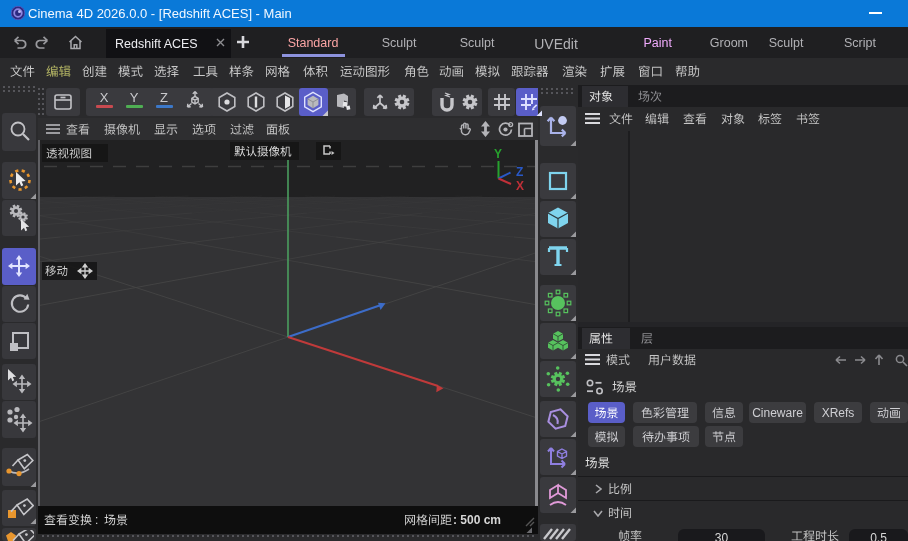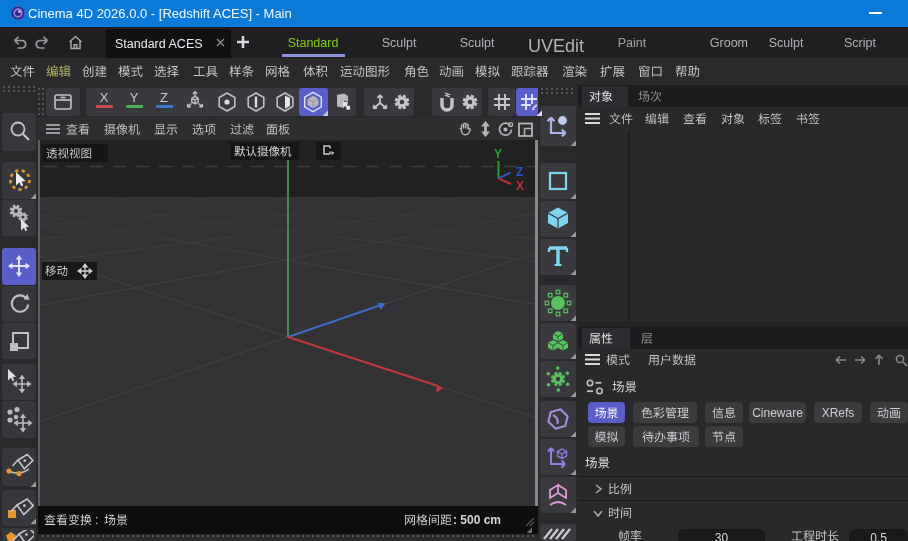--- a/index.html
+++ b/index.html
@@ -19,7 +19,7 @@
     <path d="M1.5 7 L7.5 1.5 L13.5 7 M3 6 V13.5 H12 V6 M6.2 13.5 V9.8 H8.8 V13.5" fill="none" stroke="#a8a8ac" stroke-width="1.5"></path>
   </svg>
 <div style="position:absolute;left:106px;top:29px;width:125px;height:29px;background:#111114;"></div>
-<div style="position:absolute;left:115px;top:37px;font-size:12.5px;color:#ececf0;">Standard ACES</div>
+<div style="position:absolute;left:115px;top:37px;font-size:12.5px;color:#ececf0;">Redshift ACES</div>
 <svg class="ic" style="left:215px;top:37px" width="11" height="11" viewBox="0 0 11 11">
     <path d="M2 2 L9 9 M9 2 L2 9" stroke="#8d8d91" stroke-width="1.4"></path>
   </svg>

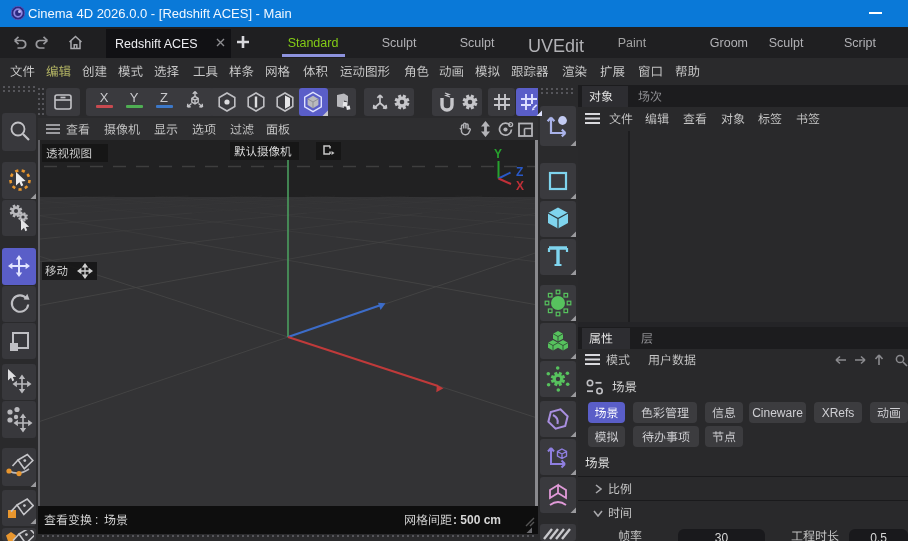--- a/index.html
+++ b/index.html
@@ -26,7 +26,7 @@
 <svg class="ic" style="left:236px;top:35px" width="14" height="14" viewBox="0 0 14 14">
     <path d="M7 1 V13 M1 7 H13" stroke="#d8d8dc" stroke-width="2.6"></path>
   </svg>
-<div style="position:absolute;left:273px;top:36px;width:80px;text-align:center;font-size:12.5px;color:#84cc16;">Standard</div>
+<div style="position:absolute;left:273px;top:36px;width:80px;text-align:center;font-size:12.5px;color:#fca5a5;">Standard</div>
 <div style="position:absolute;left:359px;top:36px;width:80px;text-align:center;font-size:12.5px;color:#b2b2b6;">Sculpt</div>
 <div style="position:absolute;left:437px;top:36px;width:80px;text-align:center;font-size:12.5px;color:#b2b2b6;">Sculpt</div>
 <div style="position:absolute;left:516px;top:36px;width:80px;text-align:center;font-size:18px;color:#b2b2b6;">UVEdit</div>

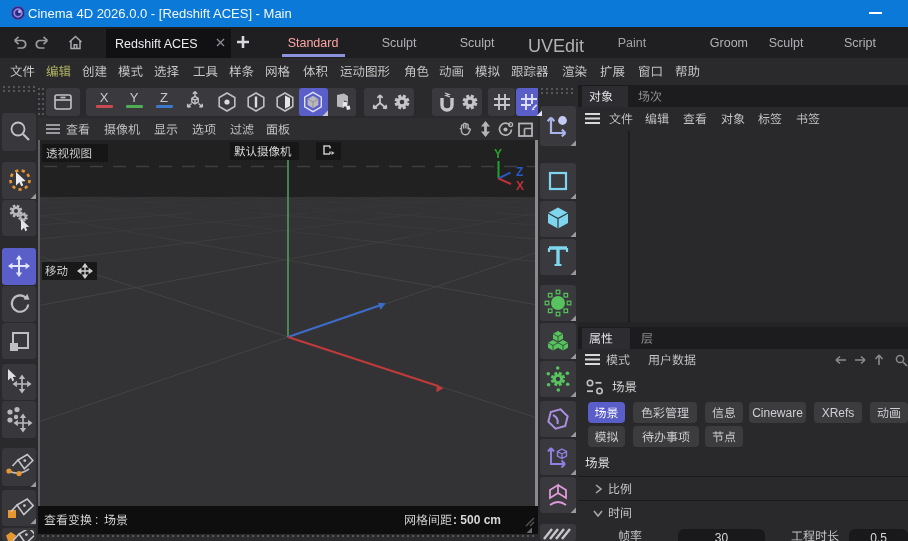--- a/index.html
+++ b/index.html
@@ -29,7 +29,7 @@
 <div style="position:absolute;left:273px;top:36px;width:80px;text-align:center;font-size:12.5px;color:#fca5a5;">Standard</div>
 <div style="position:absolute;left:359px;top:36px;width:80px;text-align:center;font-size:12.5px;color:#b2b2b6;">Sculpt</div>
 <div style="position:absolute;left:437px;top:36px;width:80px;text-align:center;font-size:12.5px;color:#b2b2b6;">Sculpt</div>
-<div style="position:absolute;left:516px;top:36px;width:80px;text-align:center;font-size:18px;color:#b2b2b6;">UVEdit</div>
+<div style="position:absolute;left:516px;top:36px;width:80px;text-align:center;font-size:14px;color:#b2b2b6;">UVEdit</div>
 <div style="position:absolute;left:592px;top:36px;width:80px;text-align:center;font-size:12.5px;color:#a3a3a3;">Paint</div>
 <div style="position:absolute;left:668px;top:36px;width:80px;text-align:right;font-size:12.5px;color:#b2b2b6;">Groom</div>
 <div style="position:absolute;left:746px;top:36px;width:80px;text-align:center;font-size:12.5px;color:#b2b2b6;">Sculpt</div>

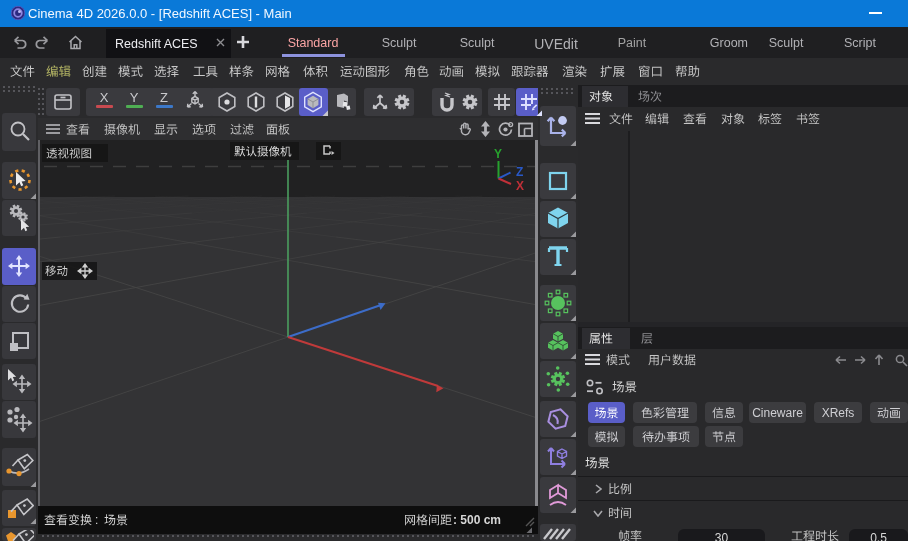--- a/index.html
+++ b/index.html
@@ -30,7 +30,7 @@
 <div style="position:absolute;left:359px;top:36px;width:80px;text-align:center;font-size:12.5px;color:#b2b2b6;">Sculpt</div>
 <div style="position:absolute;left:437px;top:36px;width:80px;text-align:center;font-size:12.5px;color:#b2b2b6;">Sculpt</div>
 <div style="position:absolute;left:516px;top:36px;width:80px;text-align:center;font-size:14px;color:#b2b2b6;">UVEdit</div>
-<div style="position:absolute;left:592px;top:36px;width:80px;text-align:center;font-size:12.5px;color:#a3a3a3;">Paint</div>
+<div style="position:absolute;left:592px;top:36px;width:80px;text-align:right;font-size:12.5px;color:#f0abfc;">Paint</div>
 <div style="position:absolute;left:668px;top:36px;width:80px;text-align:right;font-size:12.5px;color:#b2b2b6;">Groom</div>
 <div style="position:absolute;left:746px;top:36px;width:80px;text-align:center;font-size:12.5px;color:#b2b2b6;">Sculpt</div>
 <div style="position:absolute;left:820px;top:36px;width:80px;text-align:center;font-size:12.5px;color:#b2b2b6;">Script</div>

